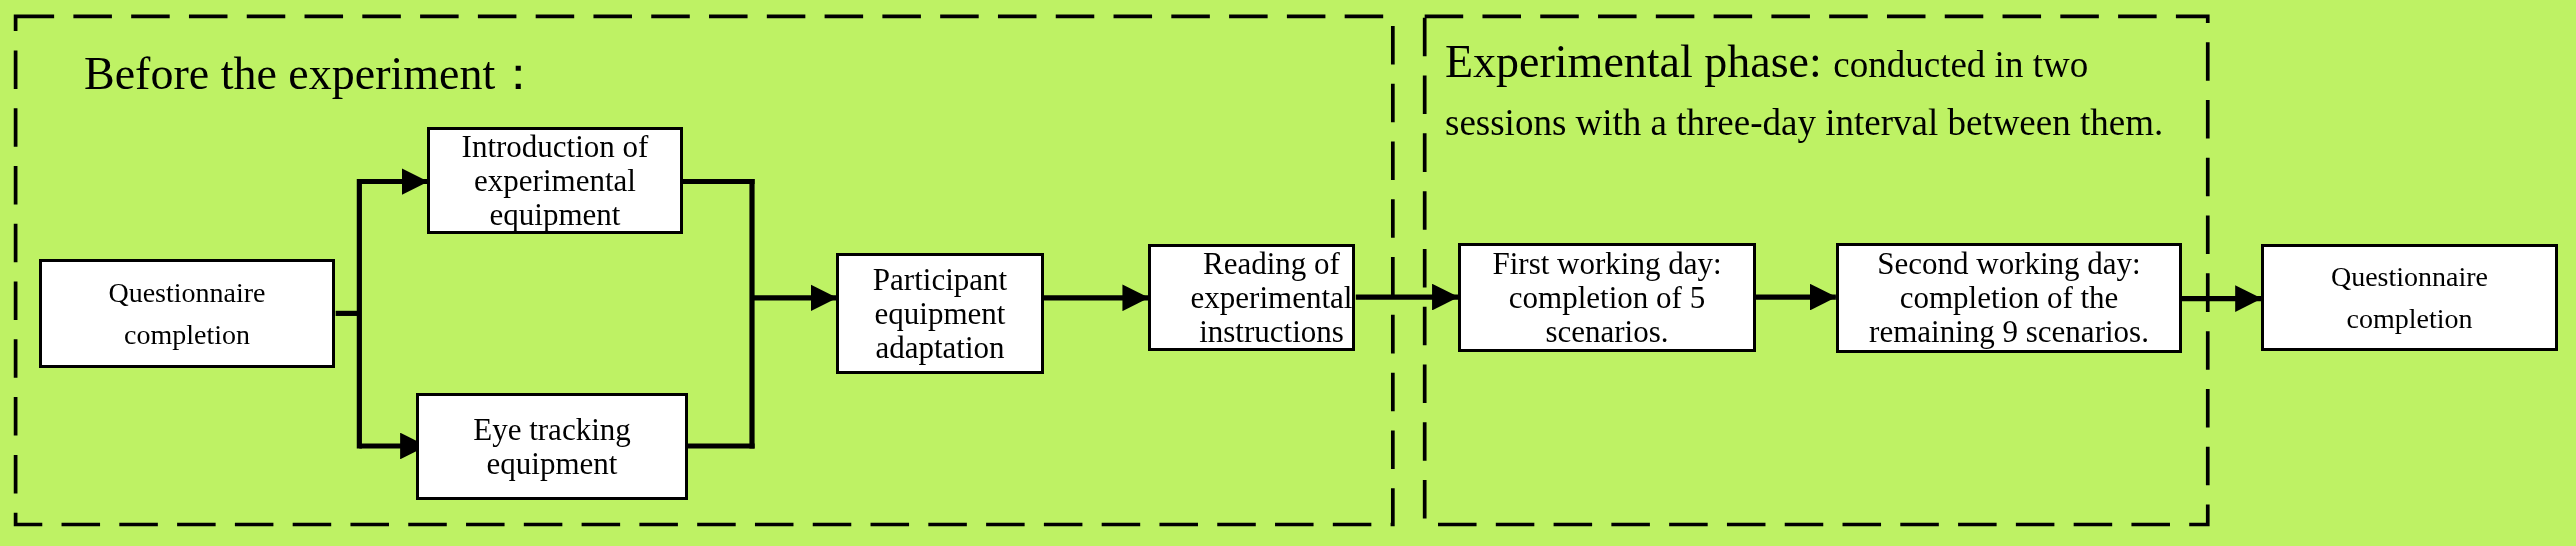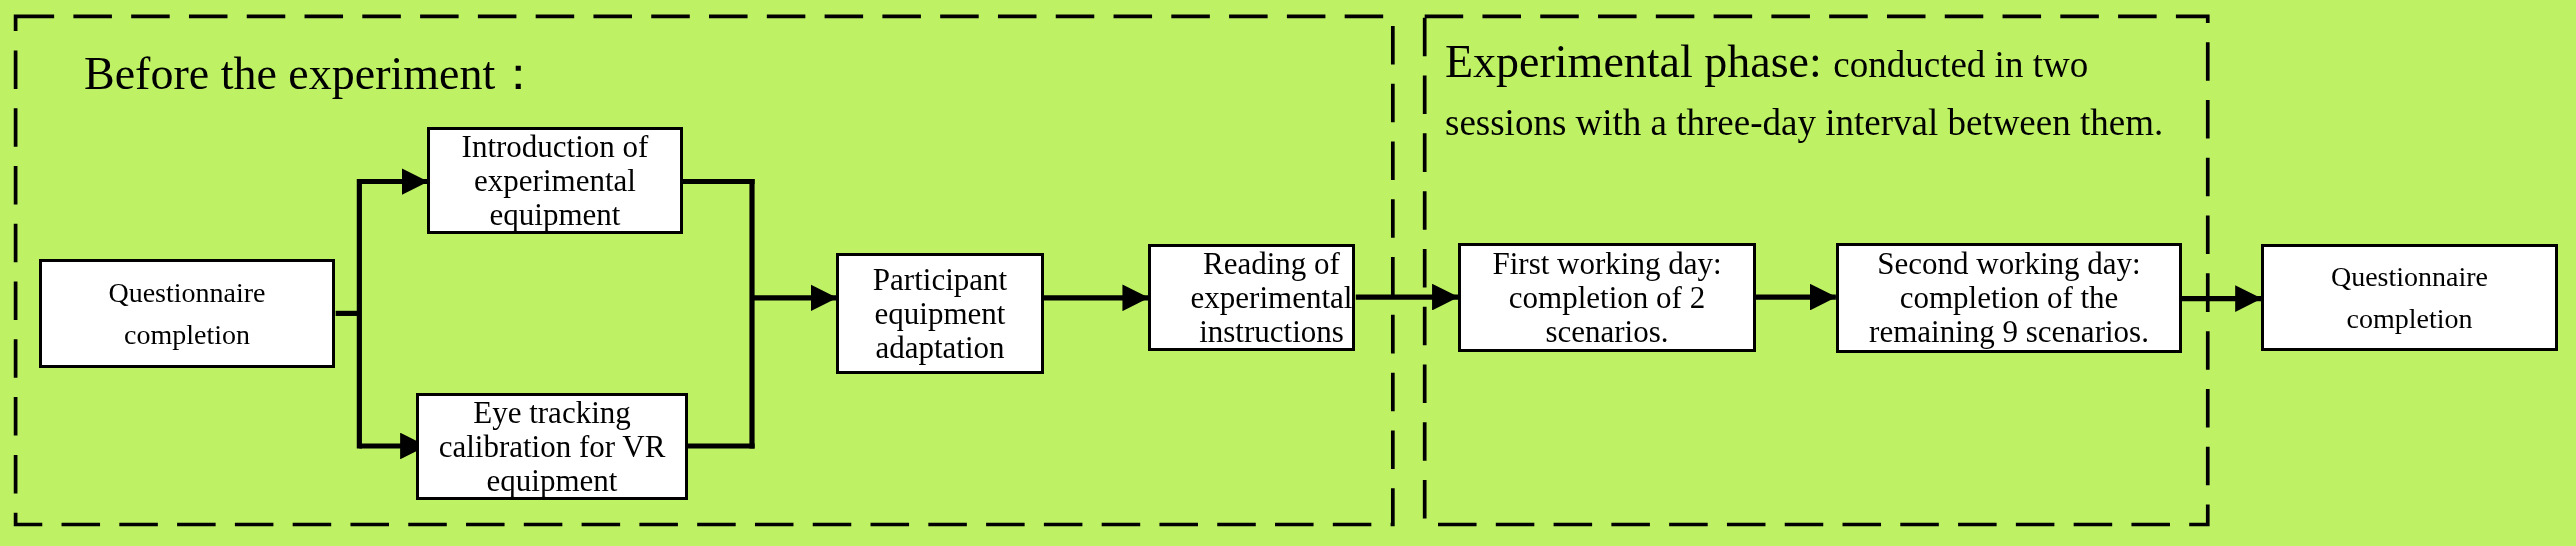--- a/index.html
+++ b/index.html
@@ -117,7 +117,7 @@
 
   <div class="fbox f42" id="box-day1">
     <div class="ln">First working day:</div>
-    <div class="ln">completion of 2</div>
+    <div class="ln">completion of 5</div>
     <div class="ln">scenarios.</div>
   </div>
 

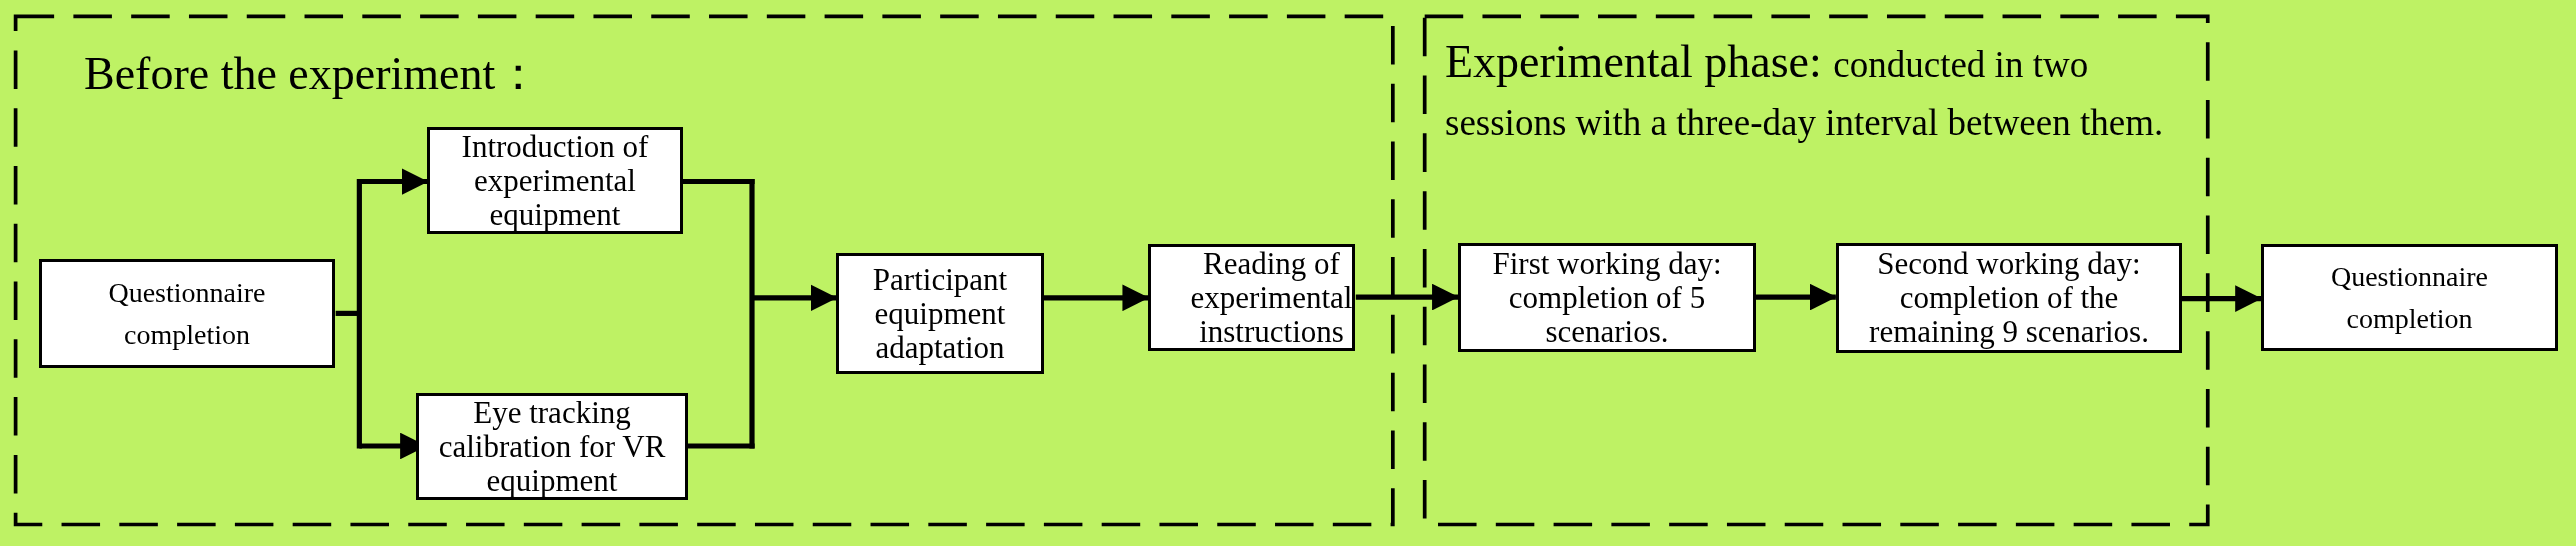--- a/index.html
+++ b/index.html
@@ -99,7 +99,6 @@
 
   <div class="fbox f42" id="box-eye-tracking">
     <div class="ln">Eye tracking</div>
-    <div class="ln">calibration for VR</div>
     <div class="ln">equipment</div>
   </div>
 

